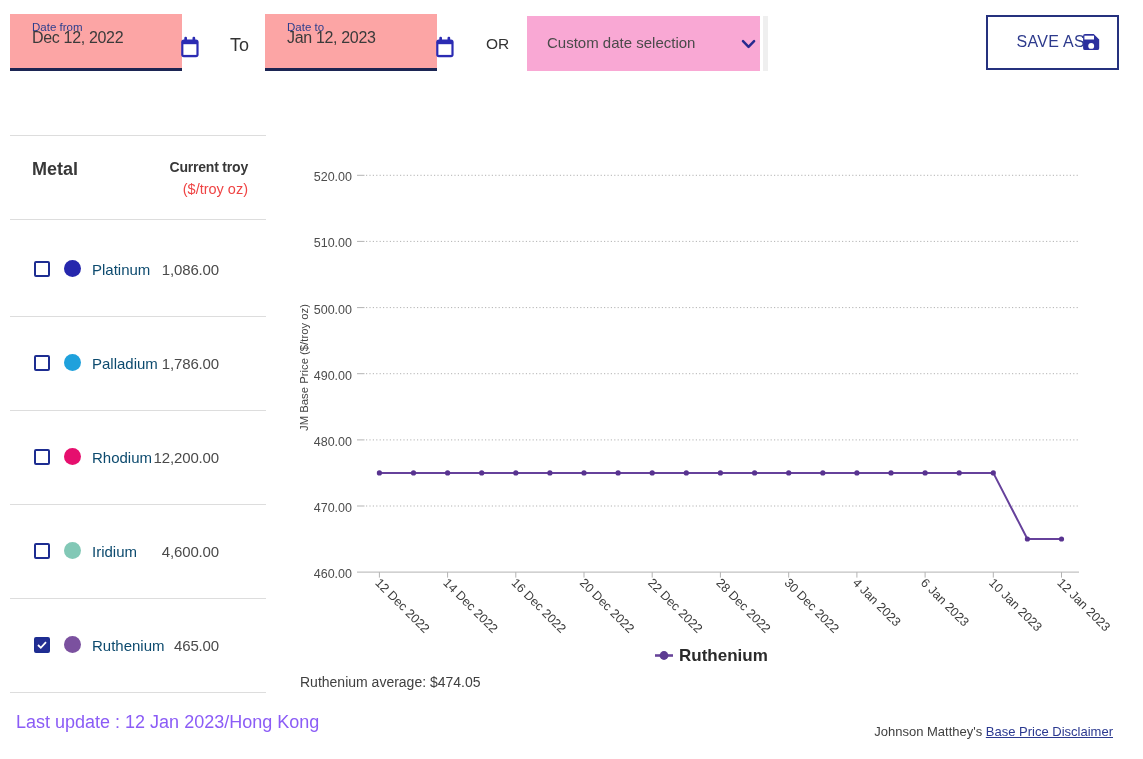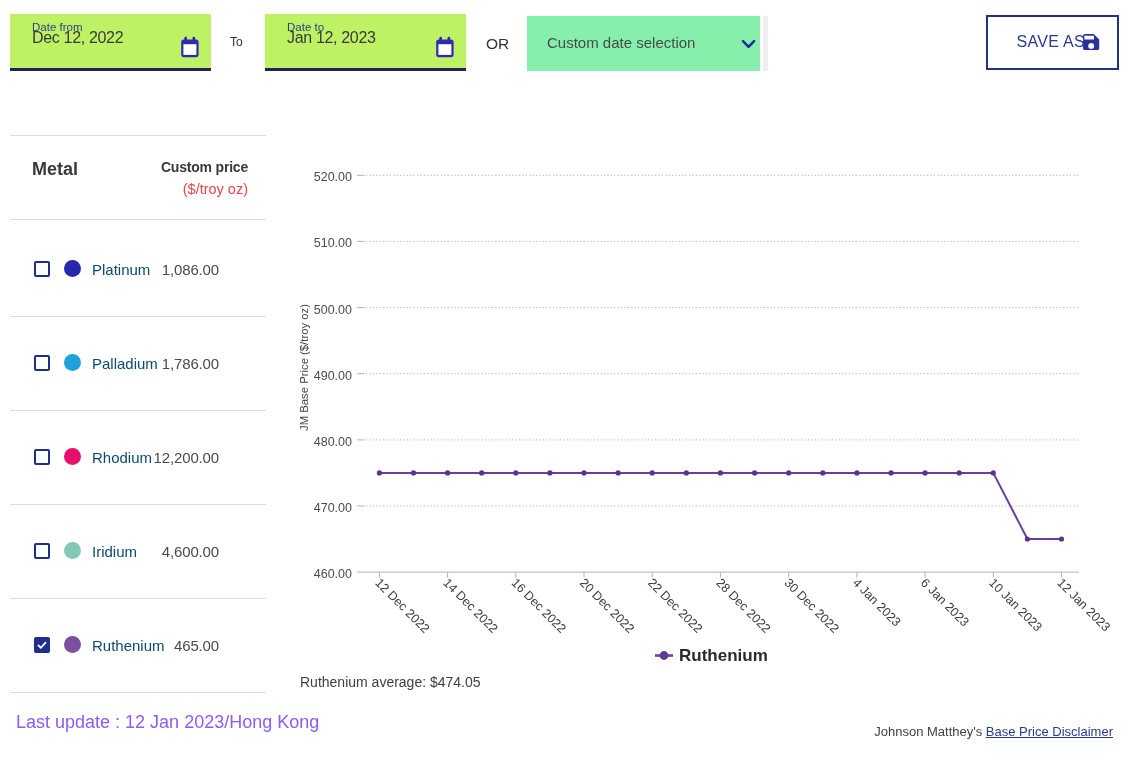--- a/index.html
+++ b/index.html
@@ -5,7 +5,7 @@
   html,body{margin:0;padding:0;background:#fff;width:1143px;height:759px;overflow:hidden;}
   body{font-family:"Liberation Sans",sans-serif;position:relative;}
   .abs{position:absolute;}
-  .datebox{background:#bef264;border-bottom:3px solid #1c2553;width:201px;height:54px;}
+  .datebox{background:#fca5a5;border-bottom:3px solid #1c2553;width:172px;height:54px;}
   .datebox .lbl{position:absolute;left:22px;top:7px;font-size:11.5px;color:#2c3e8e;}
   .datebox .val{position:absolute;left:22px;top:15px;font-size:16px;letter-spacing:-0.33px;color:#3a3a3a;}
   .sep{position:absolute;left:10px;width:256px;height:1px;background:#ddd;}

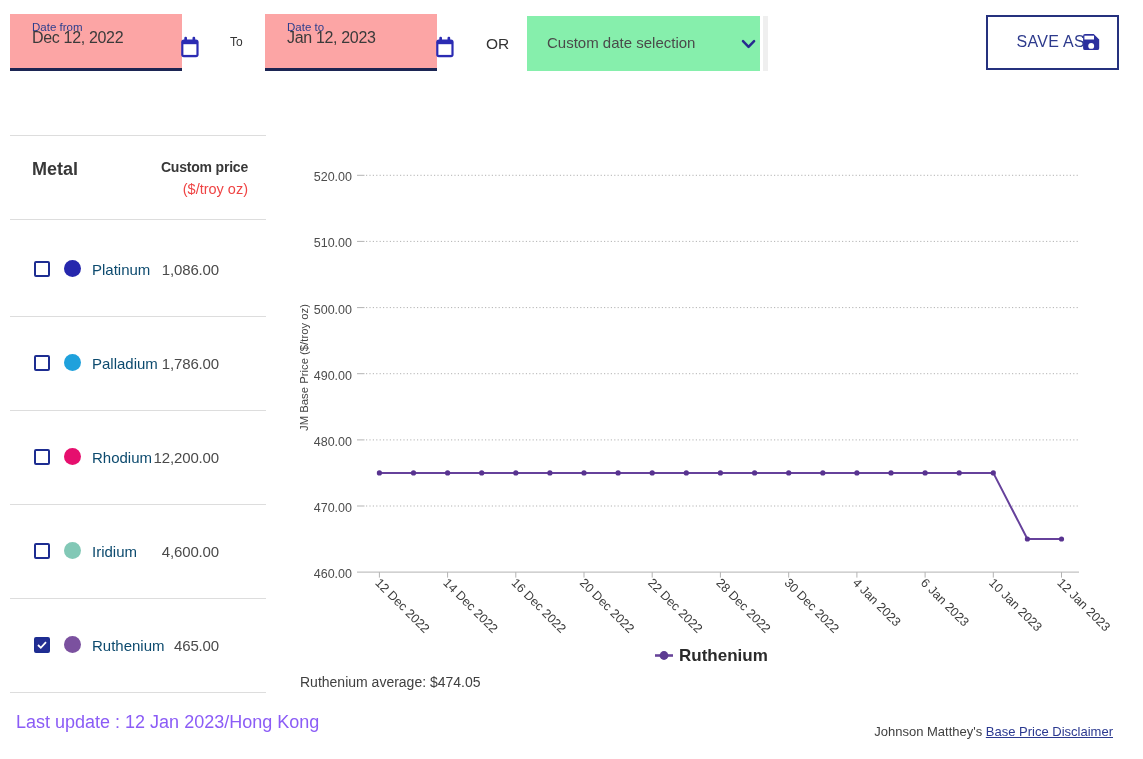--- a/index.html
+++ b/index.html
@@ -27,7 +27,7 @@
       <rect x="3.4" y="9.2" width="13.0" height="10.7" fill="#fff"></rect>
     </svg>
   </div>
-  <div class="abs" style="left:230px;top:35px;font-size:12px;color:#333;">To</div>
+  <div class="abs" style="left:230px;top:35px;font-size:18px;color:#333;">To</div>
   <div class="abs datebox" style="left:265px;top:14px;">
     <span class="lbl">Date to</span>
     <span class="val">Jan 12, 2023</span>

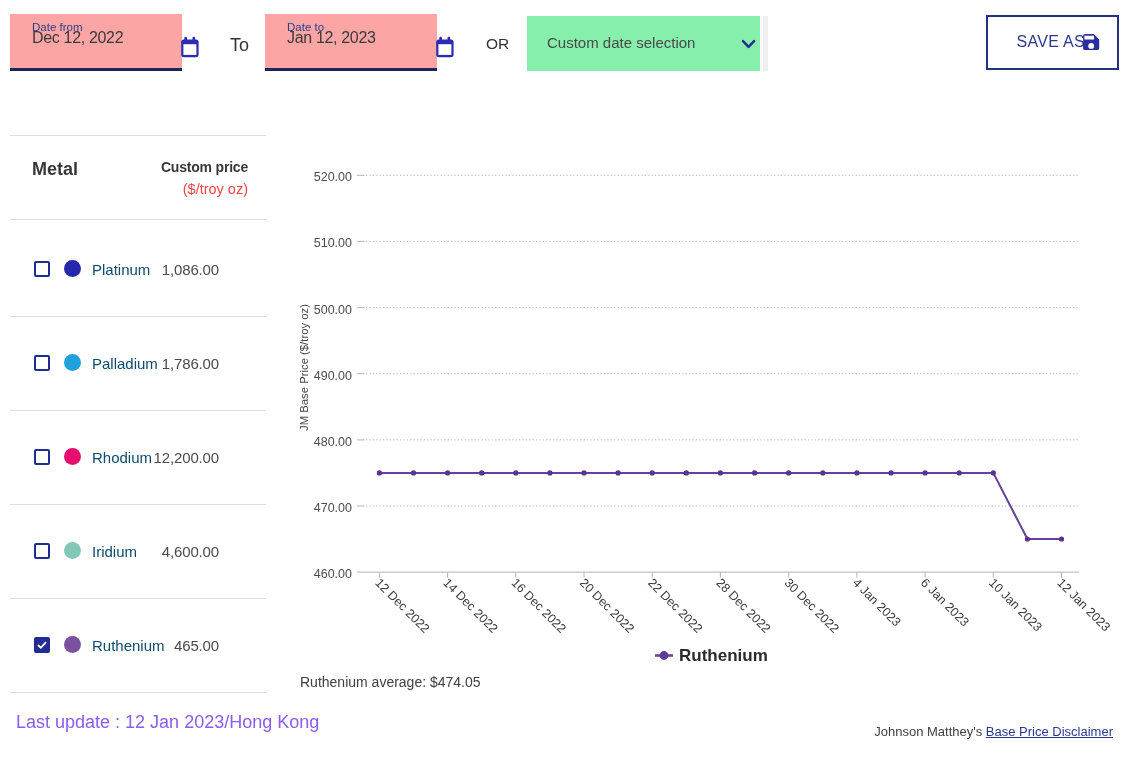--- a/index.html
+++ b/index.html
@@ -39,7 +39,7 @@
     </svg>
   </div>
   <div class="abs" style="left:486px;top:35px;font-size:15.5px;color:#333;">OR</div>
-  <div class="abs" style="left:527px;top:16px;width:233px;height:55px;background:#86efac;">
+  <div class="abs" style="left:527px;top:16px;width:233px;height:55px;background:#f9a8d4;">
     <span class="abs" style="left:20px;top:18px;font-size:15px;color:#4a4a4a;">Custom date selection</span>
     <svg class="abs" style="left:214px;top:23px;" width="15" height="11" viewBox="0 0 15 11">
       <path d="M2 2.2 L7.55 7.8 L13.1 2.2" fill="none" stroke="#272a8f" stroke-width="2.5" stroke-linecap="round" stroke-linejoin="round"></path>

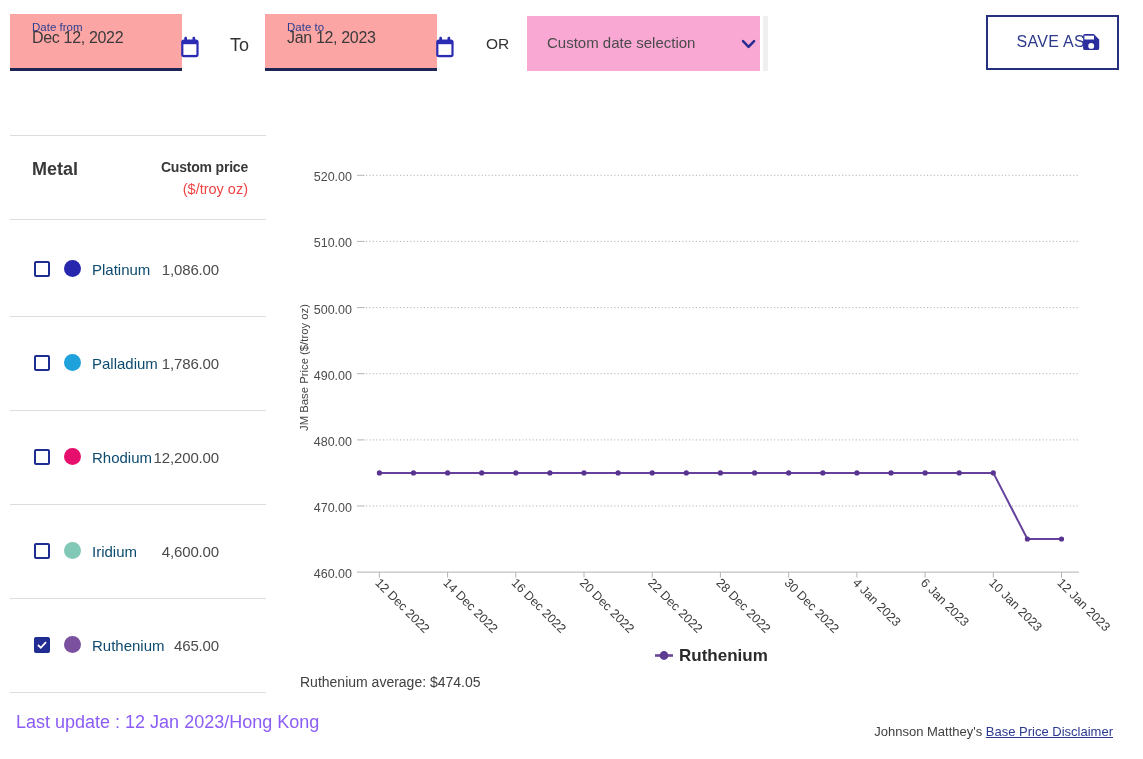--- a/index.html
+++ b/index.html
@@ -57,7 +57,7 @@
 
   <div class="sep" style="top:135px;"></div>
   <div class="abs" style="left:32px;top:159px;font-size:18px;font-weight:bold;color:#383838;">Metal</div>
-  <div class="abs" style="right:895px;top:159px;font-size:14px;letter-spacing:-0.2px;font-weight:bold;color:#383838;">Custom price</div>
+  <div class="abs" style="right:895px;top:159px;font-size:14px;letter-spacing:-0.2px;font-weight:bold;color:#383838;">Current troy</div>
   <div class="abs" style="right:895px;top:181px;font-size:14.5px;color:#ef4444;">($/troy oz)</div>
   <div class="sep" style="top:219px;"></div>
   <div class="sep" style="top:316px;"></div>

